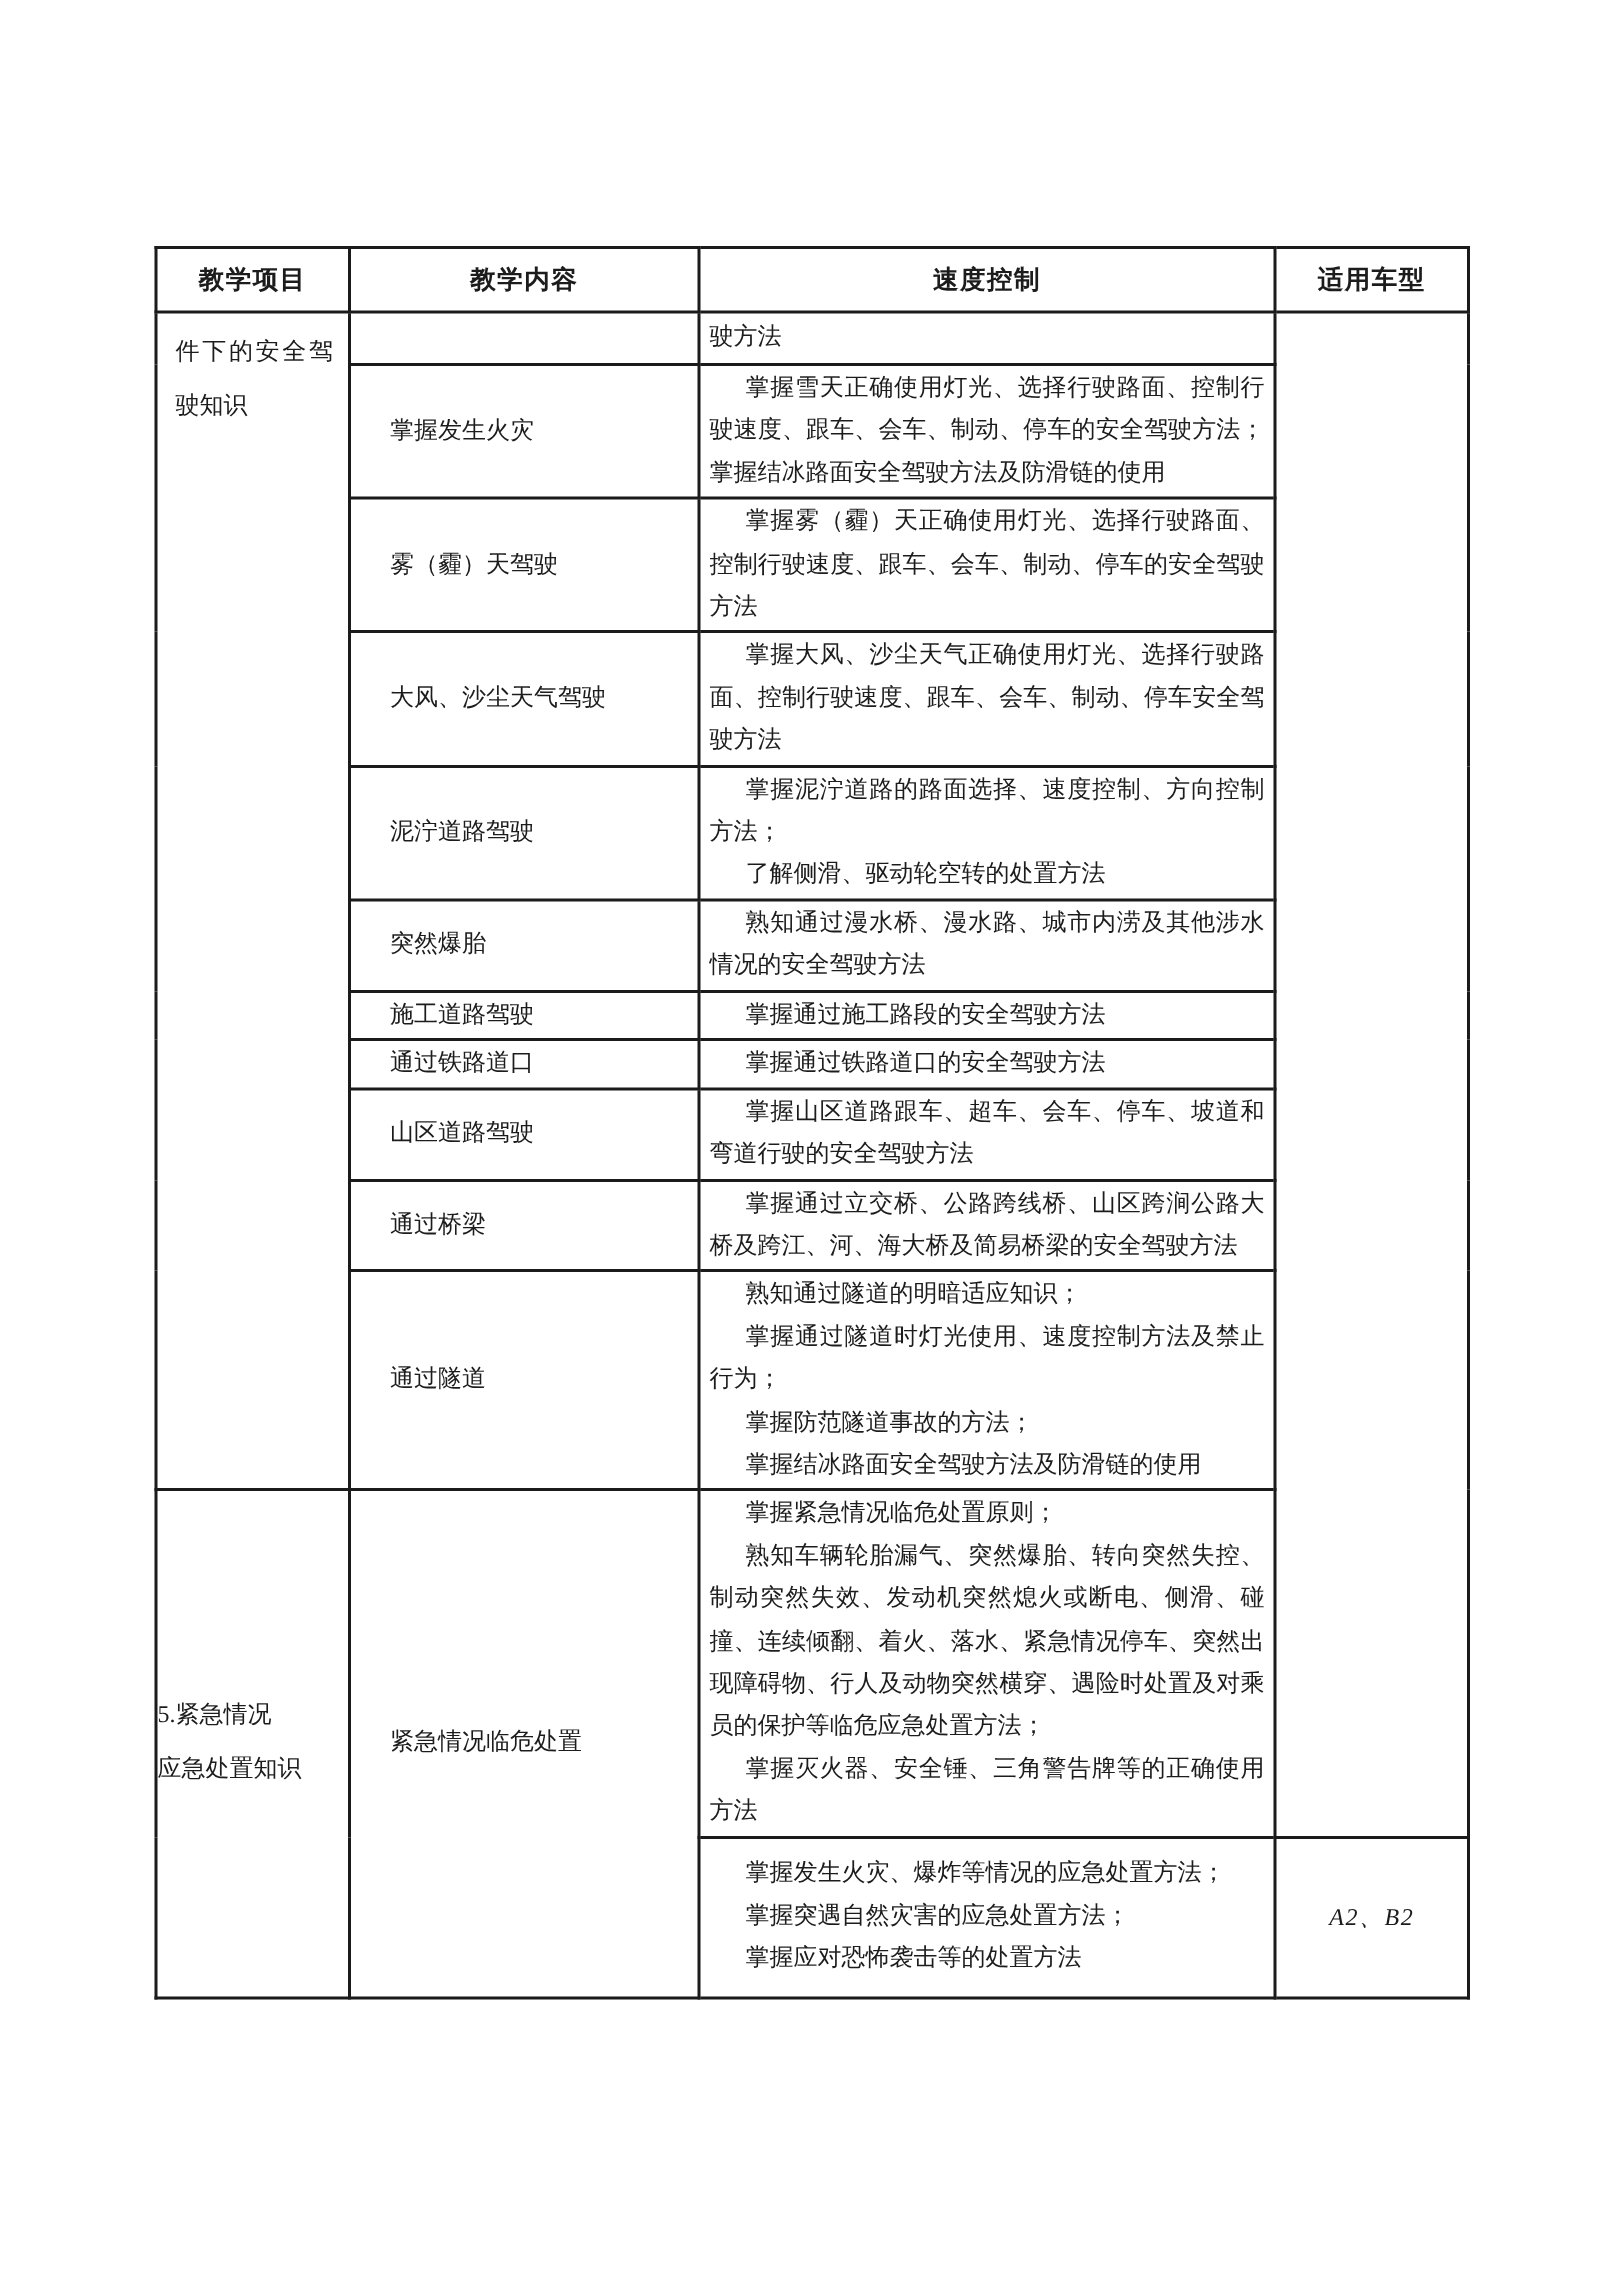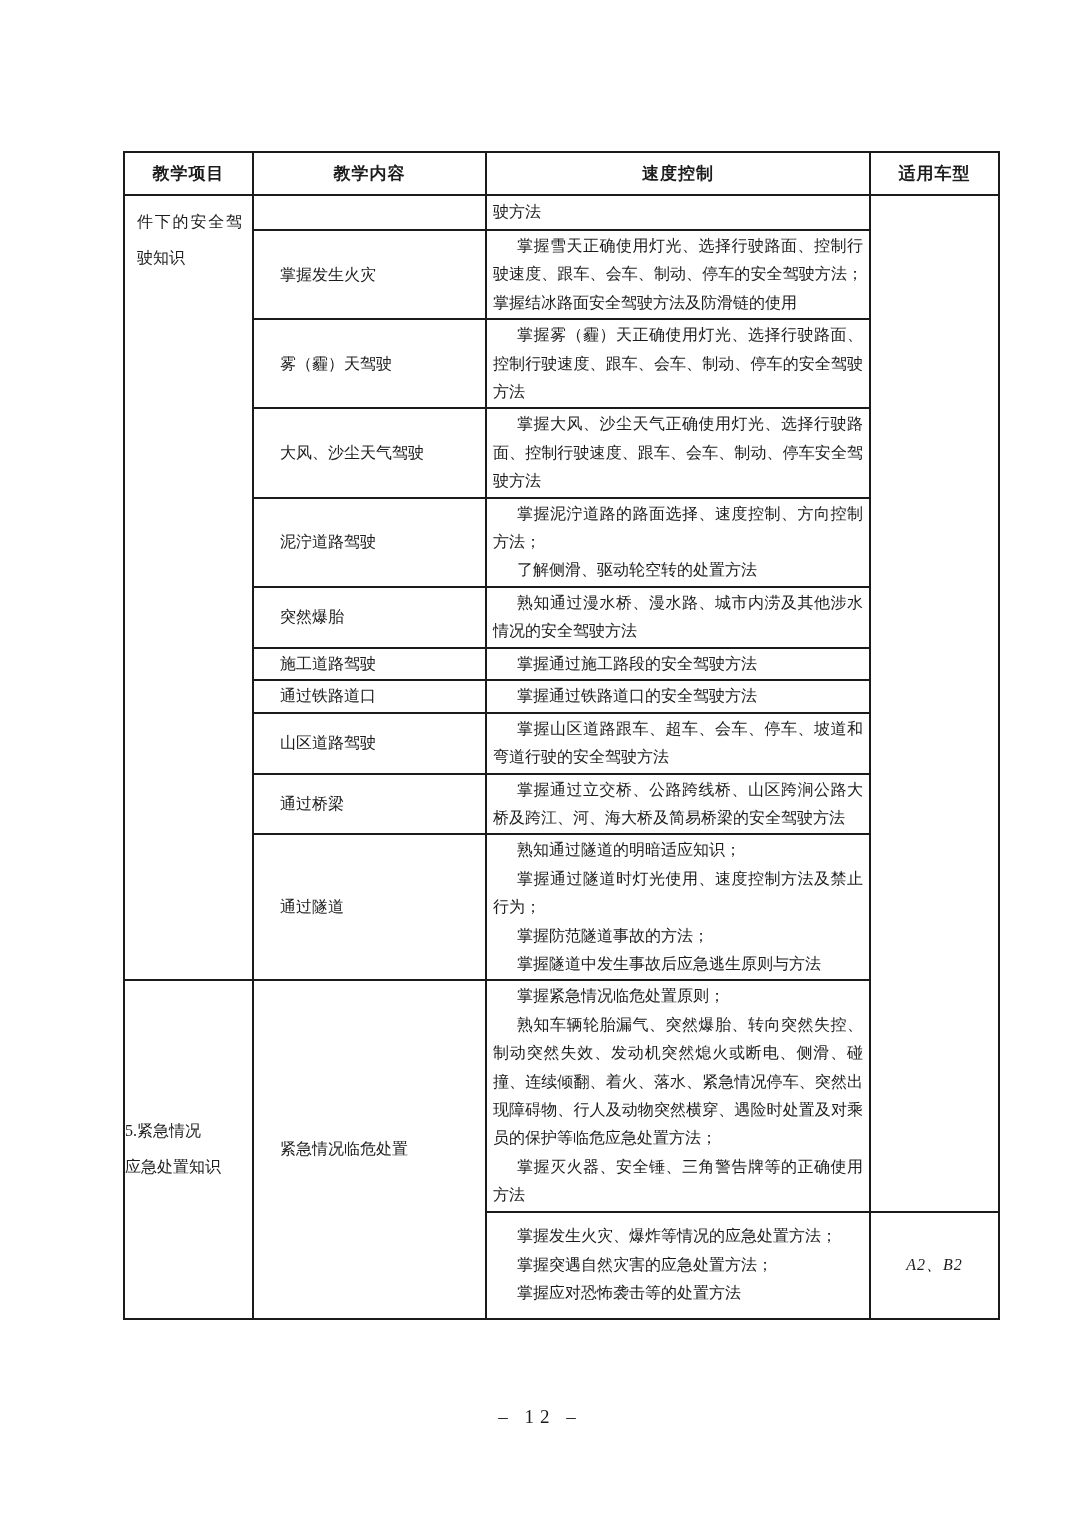--- a/index.html
+++ b/index.html
@@ -15,11 +15,10 @@
   table.syllabus {
     position: absolute;
     left: 103px;
-    top: 151px;
+    top: 164px;
     width: 875px;
     border-collapse: collapse;
     table-layout: fixed;
-    margin-left: 20px;
   }
   table.syllabus th, table.syllabus td {
     border: 2px solid #1b1b1b;

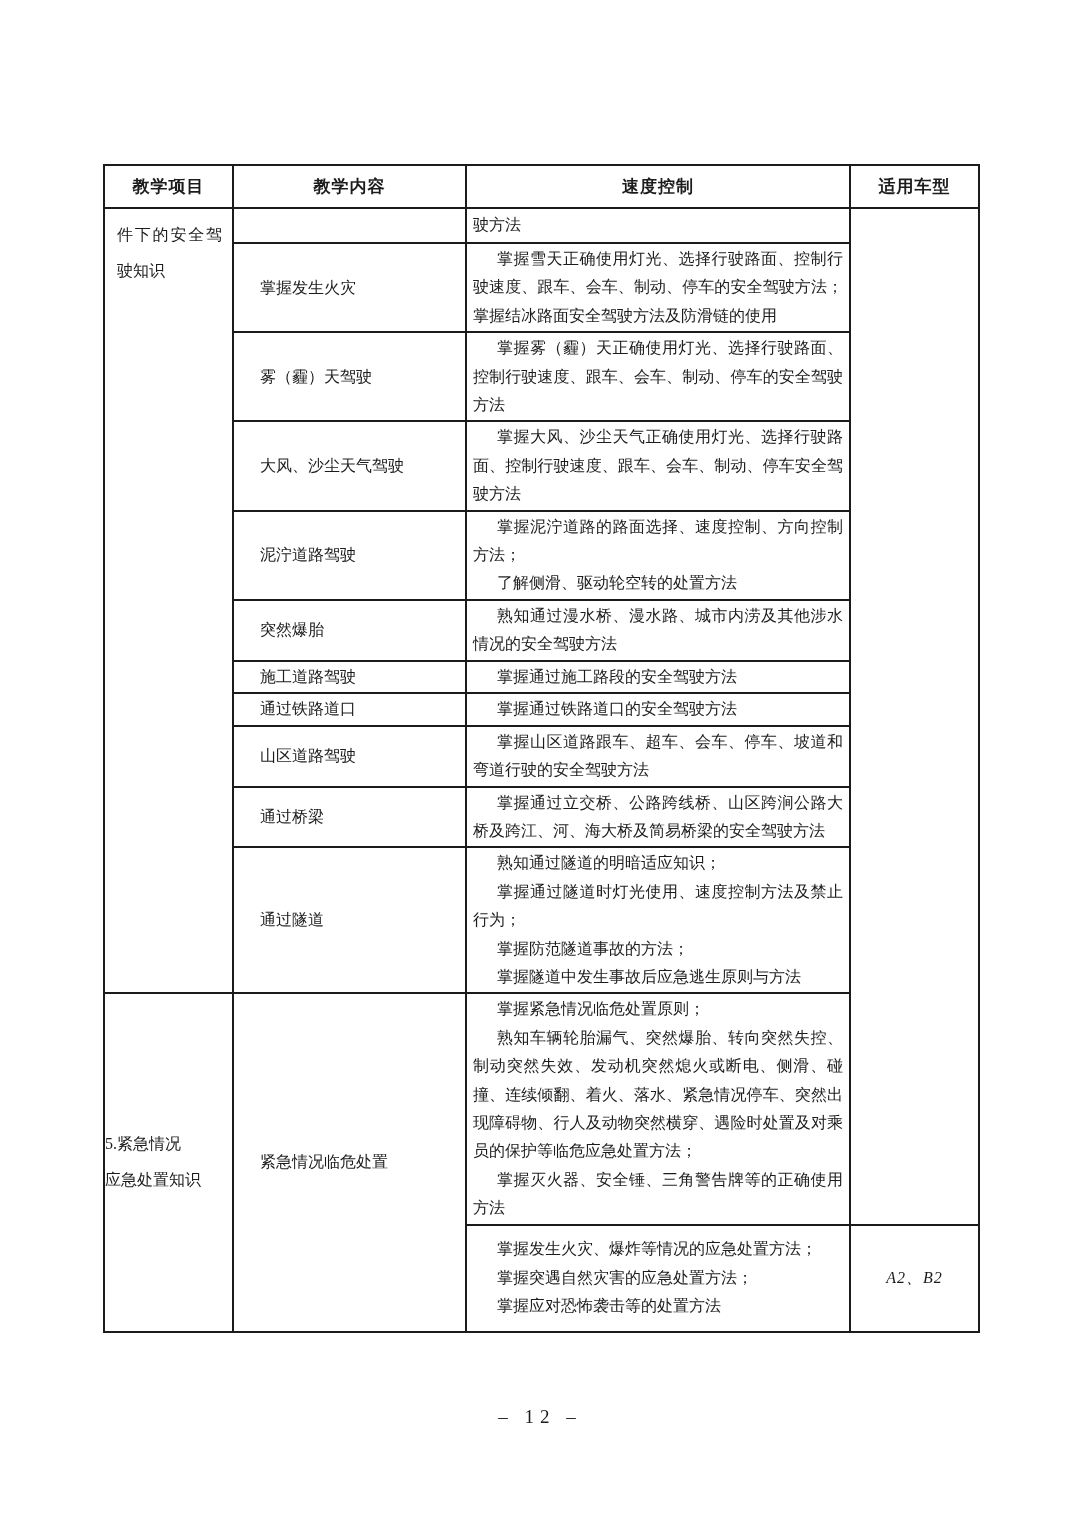--- a/index.html
+++ b/index.html
@@ -174,7 +174,7 @@
             <p class="para">熟知通过隧道的明暗适应知识；</p>
             <p class="para">掌握通过隧道时灯光使用、速度控制方法及禁止行为；</p>
             <p class="para">掌握防范隧道事故的方法；</p>
-            <p class="para">掌握隧道中发生事故后应急逃生原则与方法</p>
+            <p class="para">掌握结冰路面安全驾驶方法及防滑链的使用</p>
           </td>
       </tr>
       <tr style="height:226px">

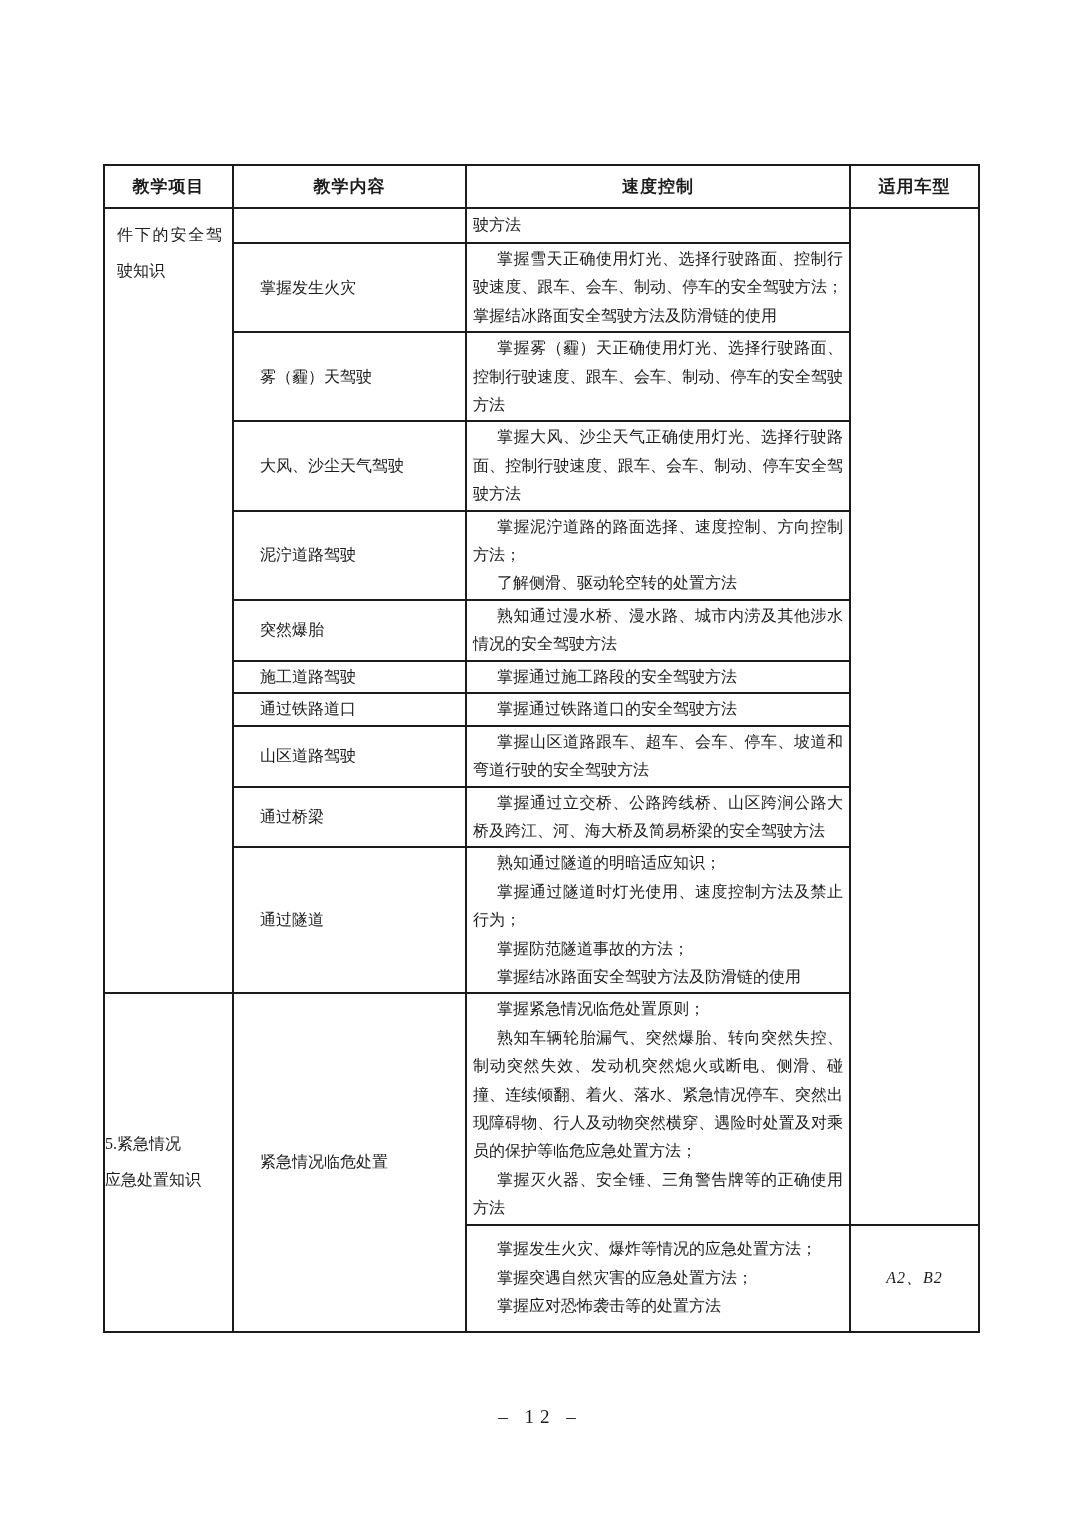--- a/index.html
+++ b/index.html
@@ -198,7 +198,6 @@
     </tbody>
   </table>
 
-  <div class="page-number">– 12 –</div>
 
 </div>
 

